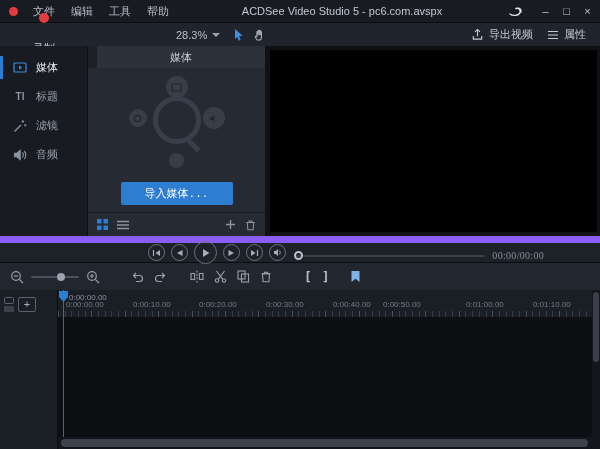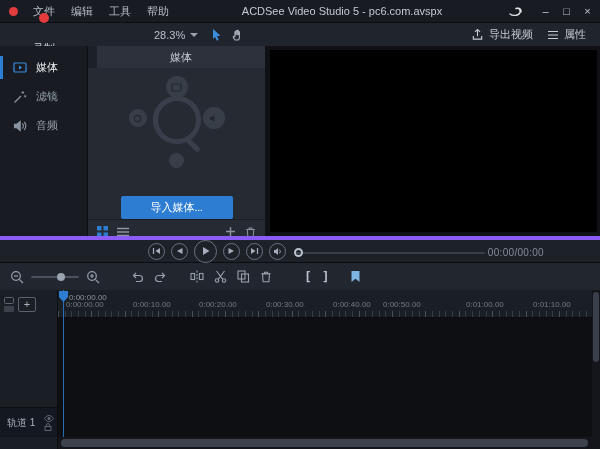--- a/index.html
+++ b/index.html
@@ -22,7 +22,7 @@
   .toolbar { height:24px; flex:0 0 24px; background:#20242c; border-top:1px solid #0b0d10; display:flex; align-items:center; font-size:11px; }
   .record-group { width:88px; display:flex; align-items:center; gap:18px; color:#ccd2da;flex-direction:column; }
   .rec-dot { width:10px; height:10px; border-radius:50%; background:#e23c3c; }
-  .zoom-select { margin-left:62px; display:flex; align-items:center; gap:5px; color:#b9c0c9; padding:2px 4px; }
+  .zoom-select { margin-left:84px; display:flex; align-items:center; gap:5px; color:#b9c0c9; padding:2px 4px; }
   .caret { width:0; height:0; border-left:4px solid transparent; border-right:4px solid transparent; border-top:4px solid #9aa2ae; }
   .tool-ico { margin-left:8px; display:flex; align-items:center; }
   .spacer { flex:1; }

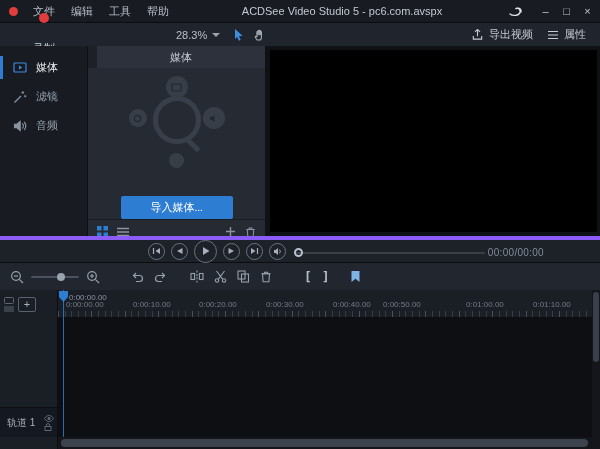--- a/index.html
+++ b/index.html
@@ -192,6 +192,10 @@
             </svg>
         </span>
         <span>媒体</span>
+      </div>
+      <div class="side-item">
+        <span class="sicon ti-glyph">TI</span>
+        <span>标题</span>
       </div>
       <div class="side-item">
         <span class="sicon">

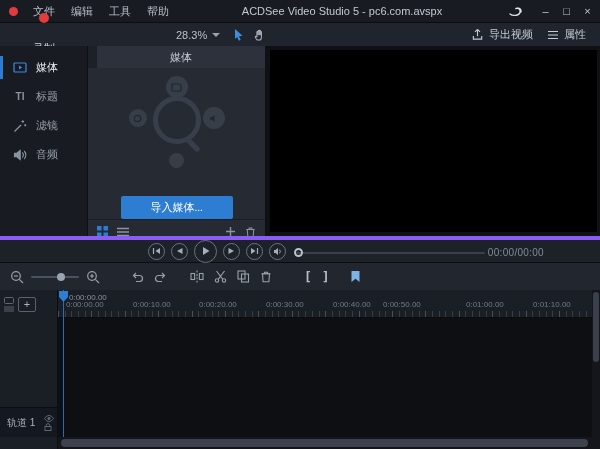--- a/index.html
+++ b/index.html
@@ -50,7 +50,7 @@
   .gc.left { width:18px; height:18px; left:10px; top:33px; }
   .gc.right { width:22px; height:22px; left:84px; top:31px; }
   .gc.bottom { width:15px; height:15px; left:50px; top:77px; }
-  .import-btn { margin-top:28px; width:112px; height:23px; background:#2d7dd2; color:#fff; border:none; border-radius:2px; font-size:11px; font-family:Liberation Serif, serif; }
+  .import-btn { margin-top:14px; width:112px; height:23px; background:#2d7dd2; color:#fff; border:none; border-radius:2px; font-size:11px; font-family:Liberation Mono, monospace; }
   .panel-bottom { height:24px; flex:0 0 24px; border-top:1px solid #1a1d24; display:flex; align-items:center; gap:9px; padding:0 9px; color:#8b94a1; }
   .pb-spacer { flex:1; }
 

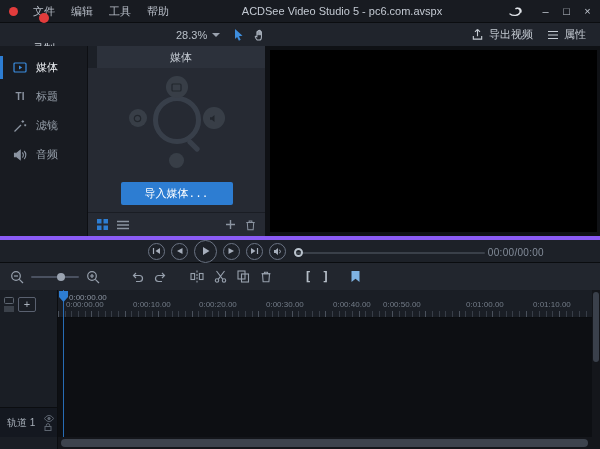--- a/index.html
+++ b/index.html
@@ -58,7 +58,7 @@
   .video { width:100%; height:100%; background:#000; }
 
   
-  .transport { flex:0 0 26px; height:26px; background:#1d2128; border-top:4px solid #8b5cf6; position:relative; display:flex; align-items:center; }
+  .transport { flex:0 0 26px; height:26px; background:#1d2128; border-top:7px solid #8b5cf6; position:relative; display:flex; align-items:center;font-family:Liberation Serif, serif; }
   .tr-buttons { margin-left:148px; display:flex; align-items:center; gap:6px; color:#a6aebb; }
   .tbtn { border:1px solid #6b7484; border-radius:50%; display:flex; align-items:center; justify-content:center; }
   .tbtn.sm { width:17px; height:17px; }

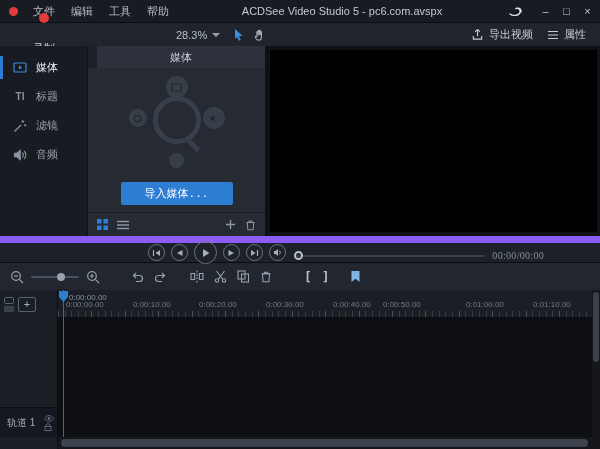--- a/index.html
+++ b/index.html
@@ -399,23 +399,6 @@
         <button class="add-track">+</button>
       </div>
       <div class="th-fill"></div>
-      <div class="track-label-row">
-        <span>轨道 1</span>
-        <span class="tl-icons">
-          <span>
-            <svg width="10" height="7" viewBox="0 0 10 7" fill="none" stroke="currentColor" stroke-width="1">
-                <path d="M.5 3.5C2 1 4 .5 5 .5S8 1 9.5 3.5C8 6 6 6.5 5 6.5S2 6 .5 3.5z"></path>
-                <circle cx="5" cy="3.5" r="1.2" fill="currentColor"></circle>
-              </svg>
-          </span>
-          <span>
-            <svg width="8" height="8" viewBox="0 0 8 8" fill="none" stroke="currentColor" stroke-width="1">
-                <rect x="1" y="3.5" width="6" height="4"></rect>
-                <path d="M2.3 3.5V2.3a1.7 1.7 0 0 1 3.4 0v1.2"></path>
-              </svg>
-          </span>
-        </span>
-      </div>
     </div>
 
     <div class="timeline-body">

